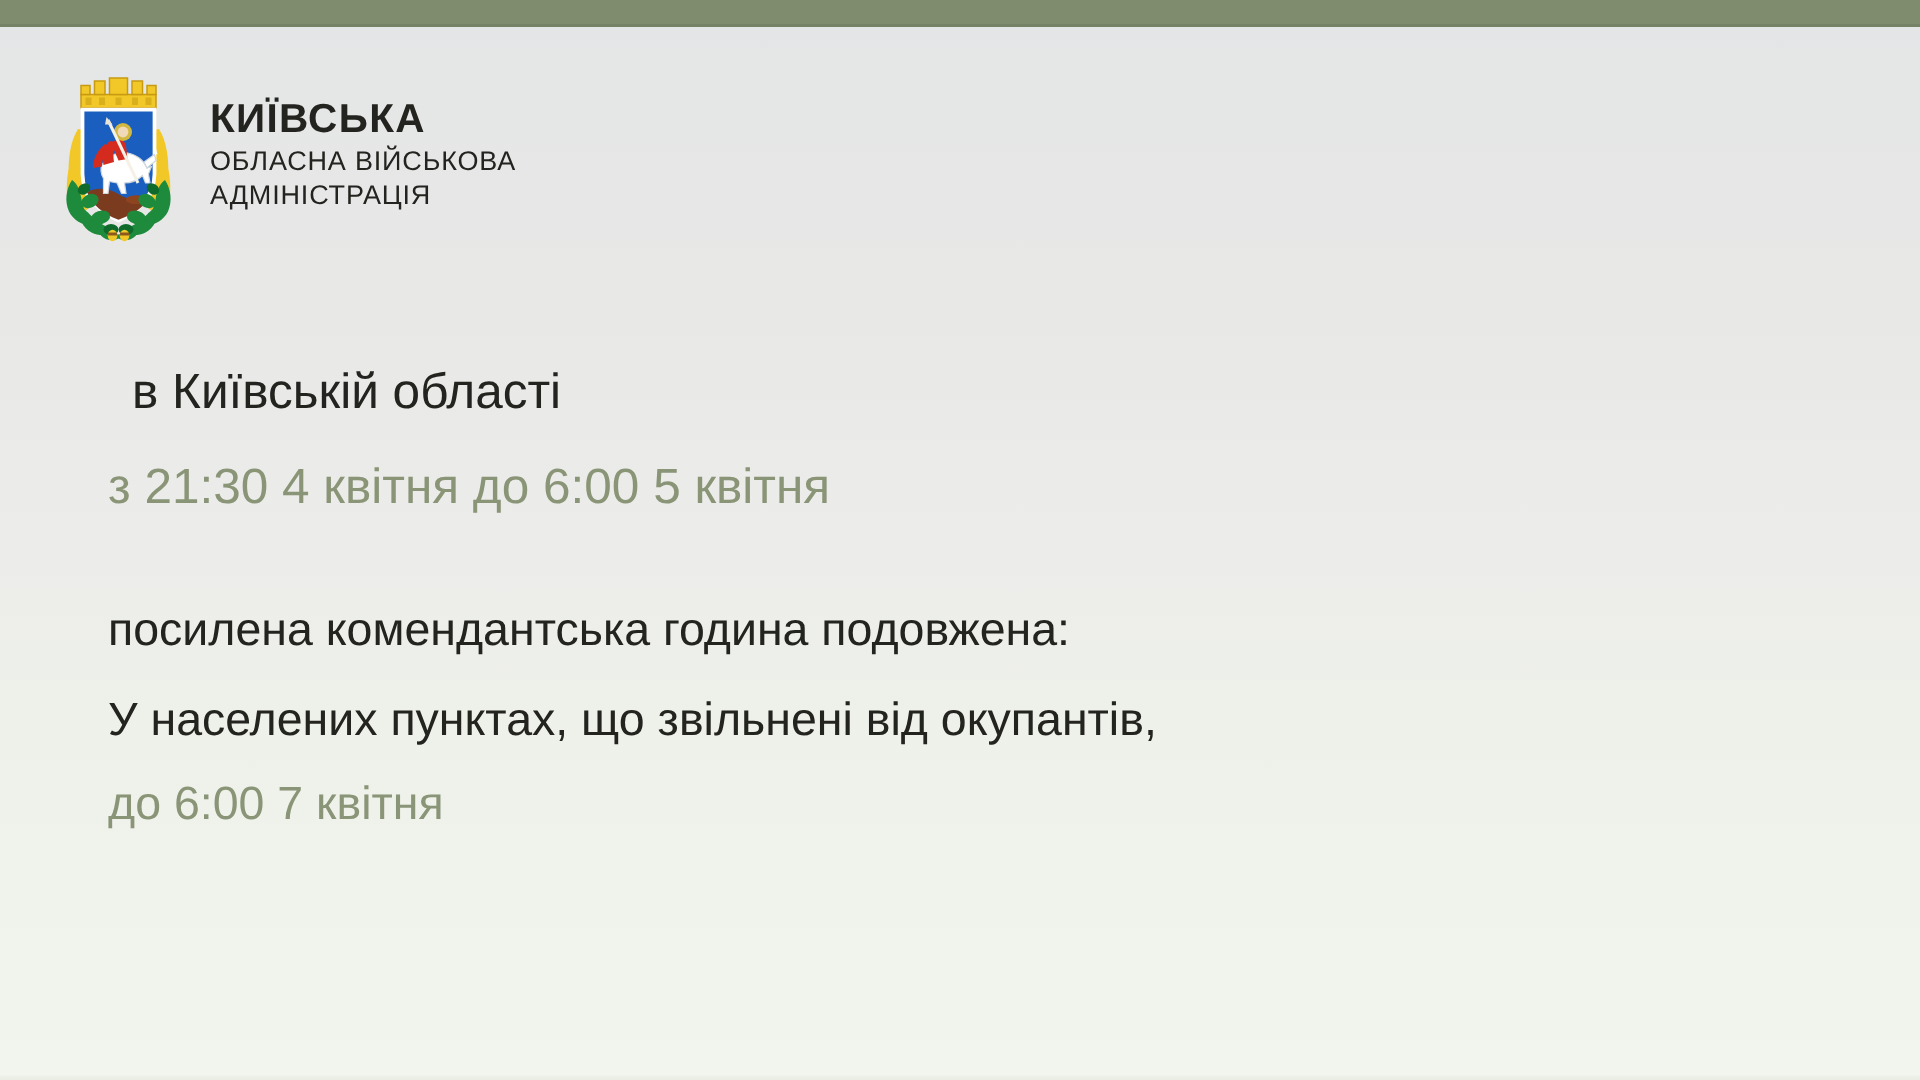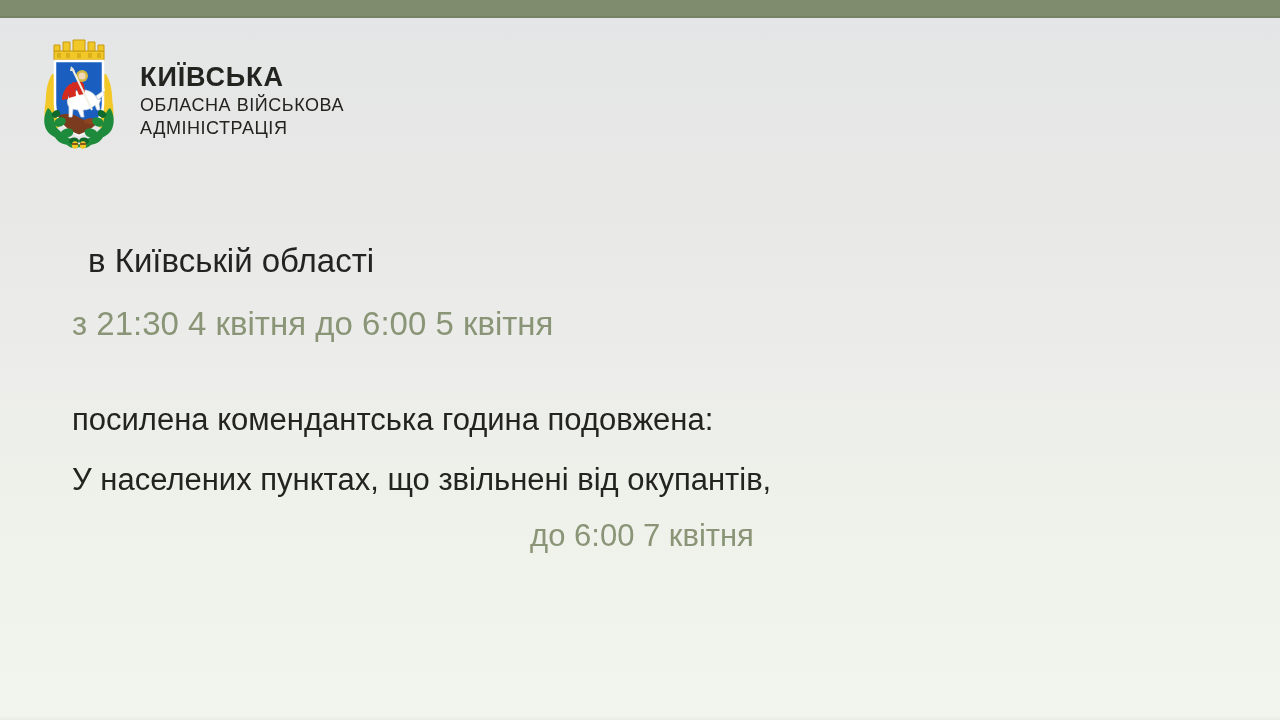--- a/index.html
+++ b/index.html
@@ -62,10 +62,10 @@
   
   .header {
     position: absolute;
-    top: 38px;
+    top: 50px;
     left: 40px;
     display: flex;
-    align-items: center;
+    align-items: flex-start;
   }
 
   .emblem {

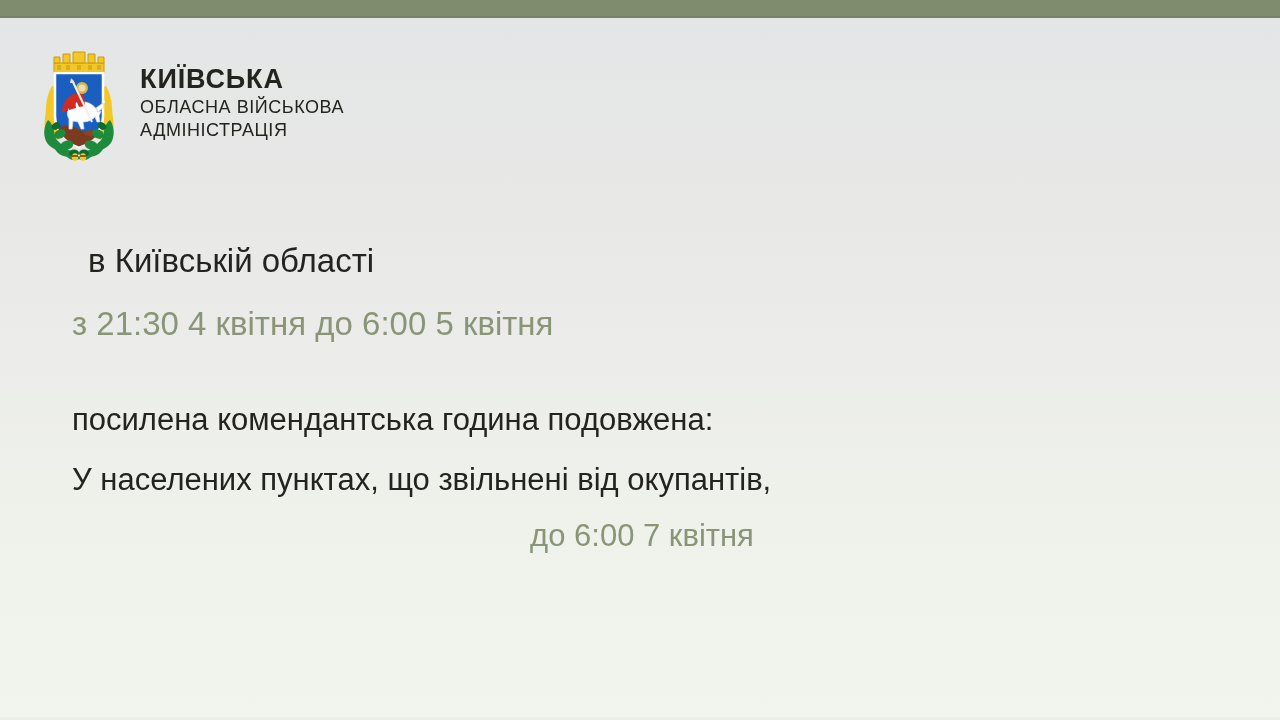--- a/index.html
+++ b/index.html
@@ -150,7 +150,6 @@
     line-height: 1.5;
     margin: 2px 0 0 0;
     white-space: nowrap;
-    text-align: center;
   }
 </style>
 </head>

